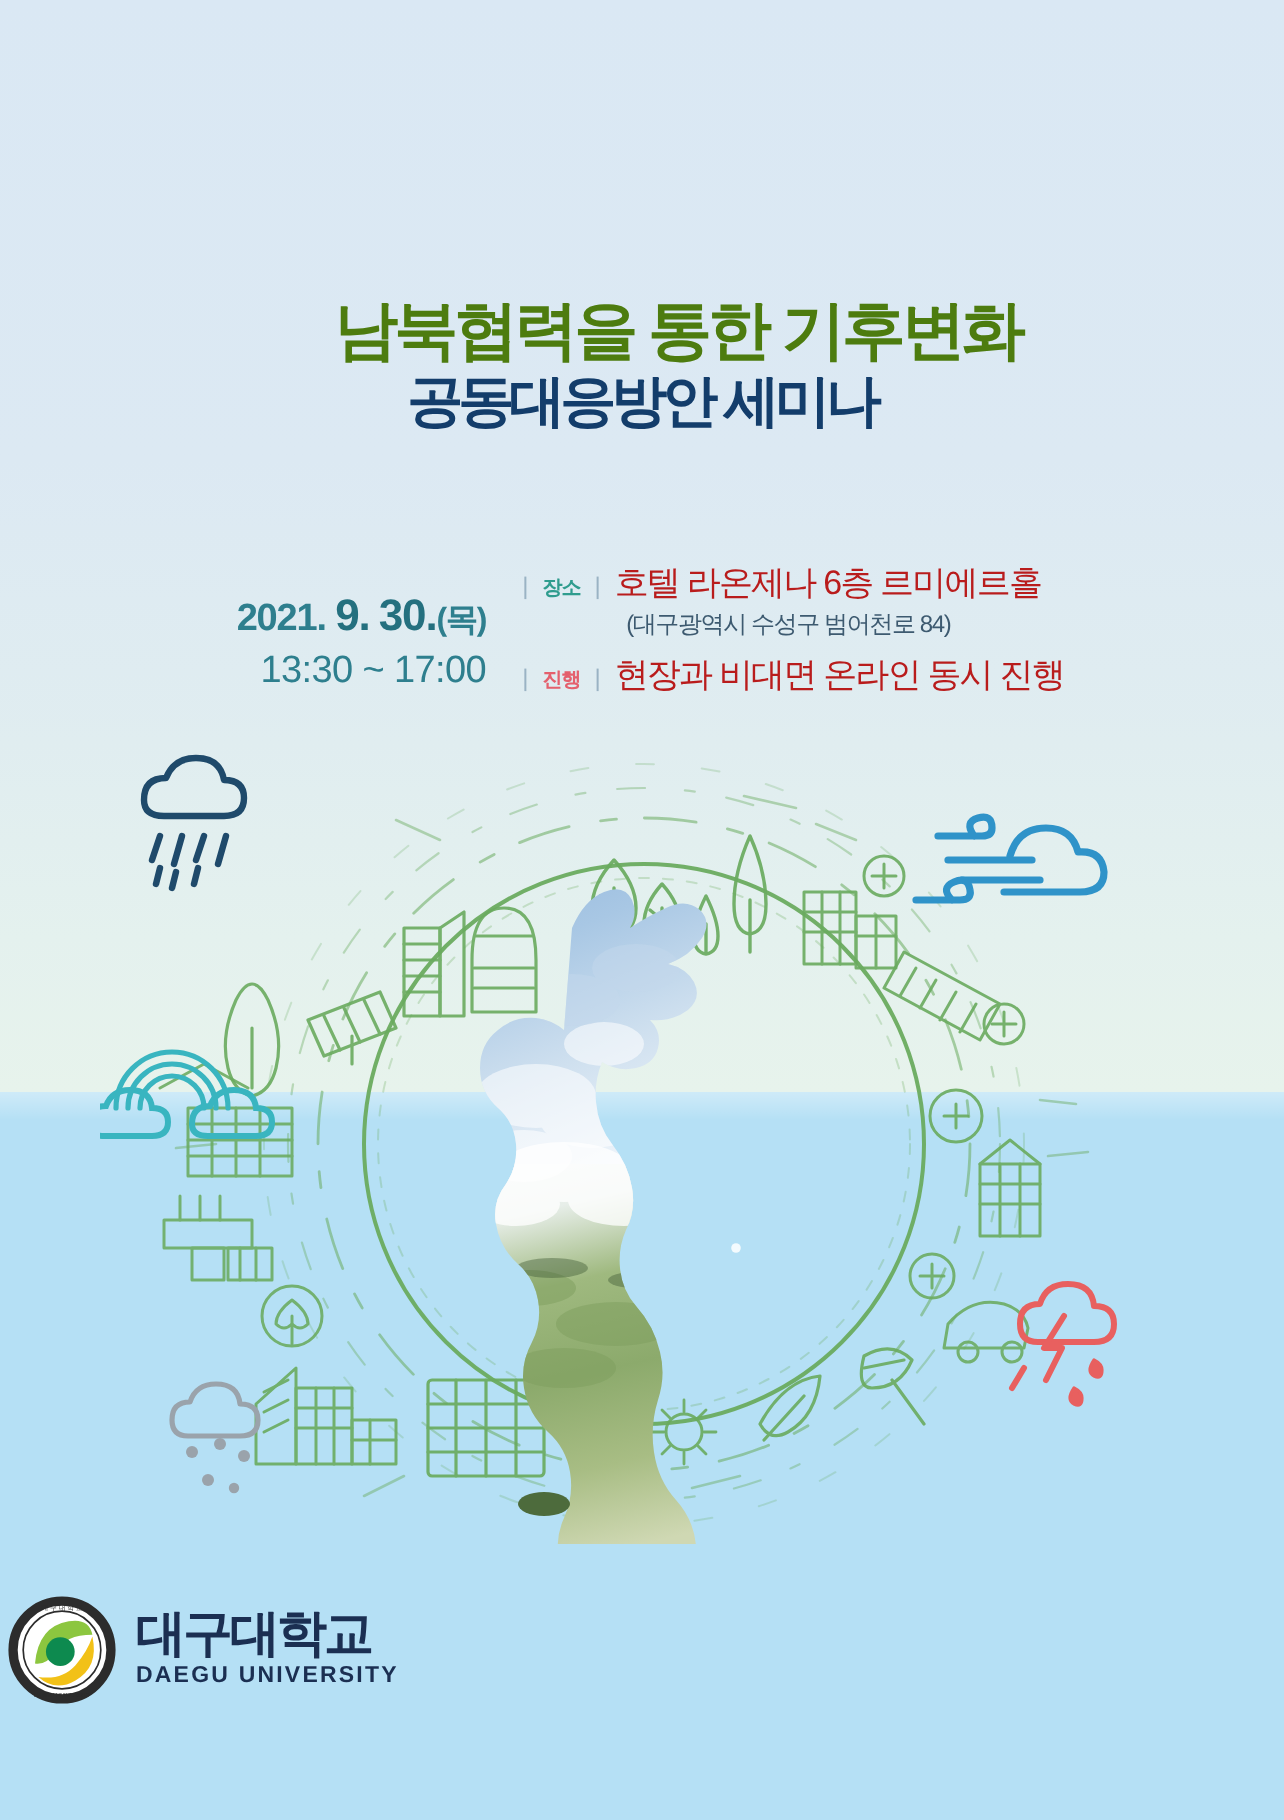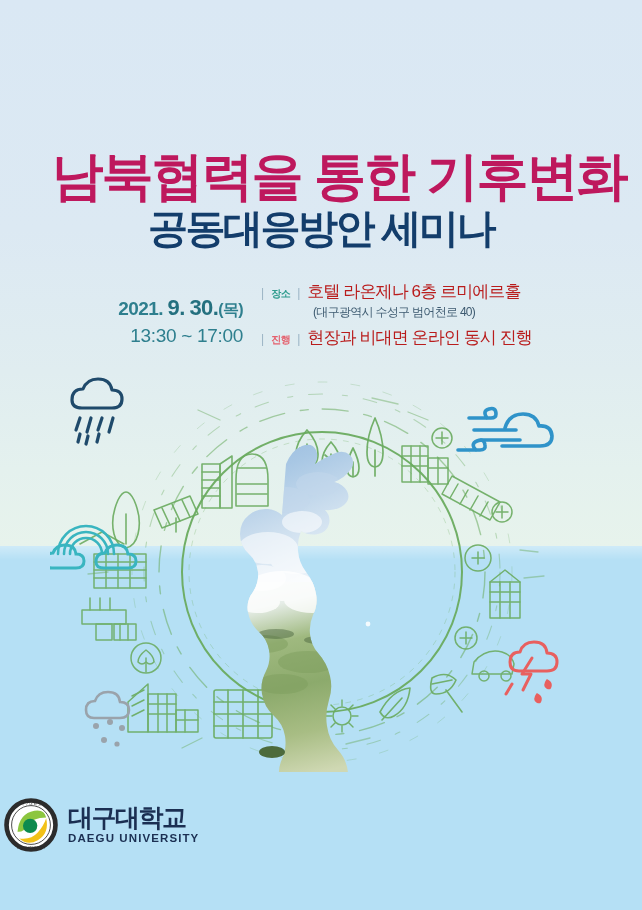--- a/index.html
+++ b/index.html
@@ -38,7 +38,7 @@
   
   .title-wrap{position:absolute;left:0;top:148px;width:642px;text-align:center;}
   .title-line1{
-    font-size:52px;font-weight:700;color:#be185d;letter-spacing:-2px;
+    font-size:32px;font-weight:700;color:#4d7c0f;letter-spacing:-2px;
     line-height:1.08;white-space:nowrap;margin-left:36px;
   }
   .title-line2{

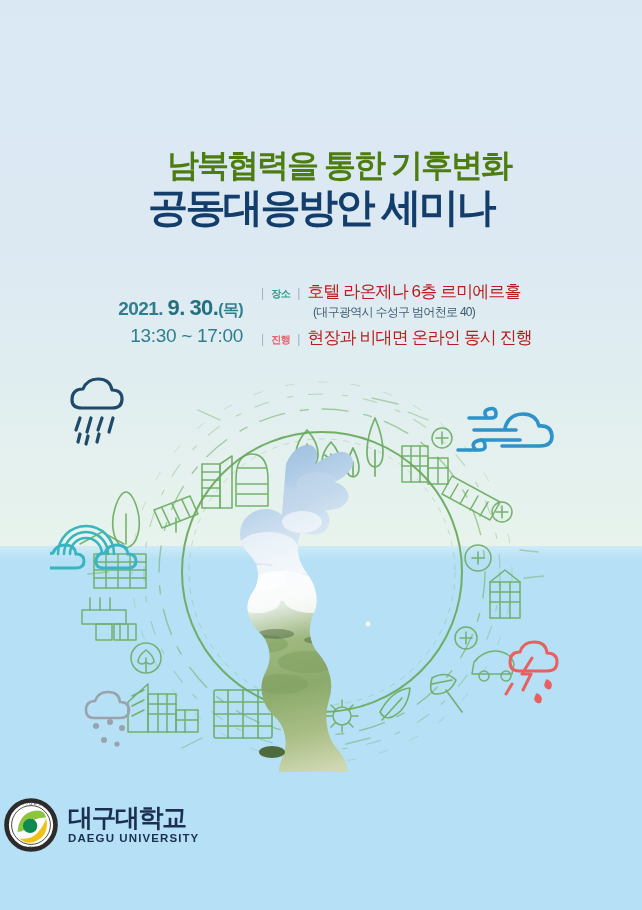--- a/index.html
+++ b/index.html
@@ -42,7 +42,7 @@
     line-height:1.08;white-space:nowrap;margin-left:36px;
   }
   .title-line2{
-    font-size:40px;font-weight:800;color:#133d6b;letter-spacing:-2.5px;
+    font-size:28px;font-weight:800;color:#133d6b;letter-spacing:-2.5px;
     line-height:1.14;white-space:nowrap;margin-top:2px;
   }
 

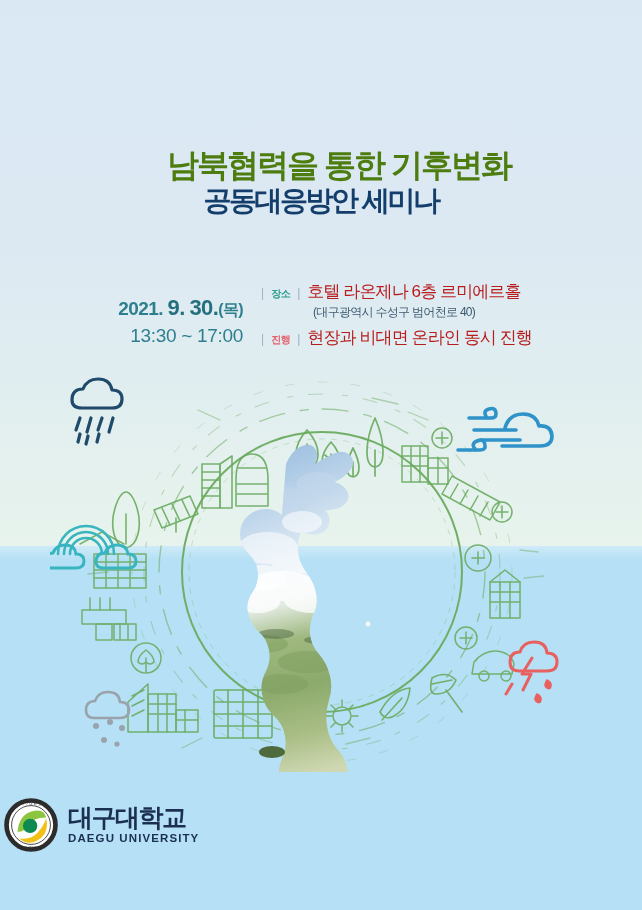--- a/index.html
+++ b/index.html
@@ -111,7 +111,7 @@
         <span class="bar">|</span>
         <span class="ir-main">호텔 라온제나 6층 르미에르홀</span>
       </div>
-      <div class="ir-sub">(대구광역시 수성구 범어천로 40)</div>
+      <div class="ir-sub">(대구광역시 수성구 범어천로 84)</div>
 
       <div class="ir-row second">
         <span class="bar">|</span>

